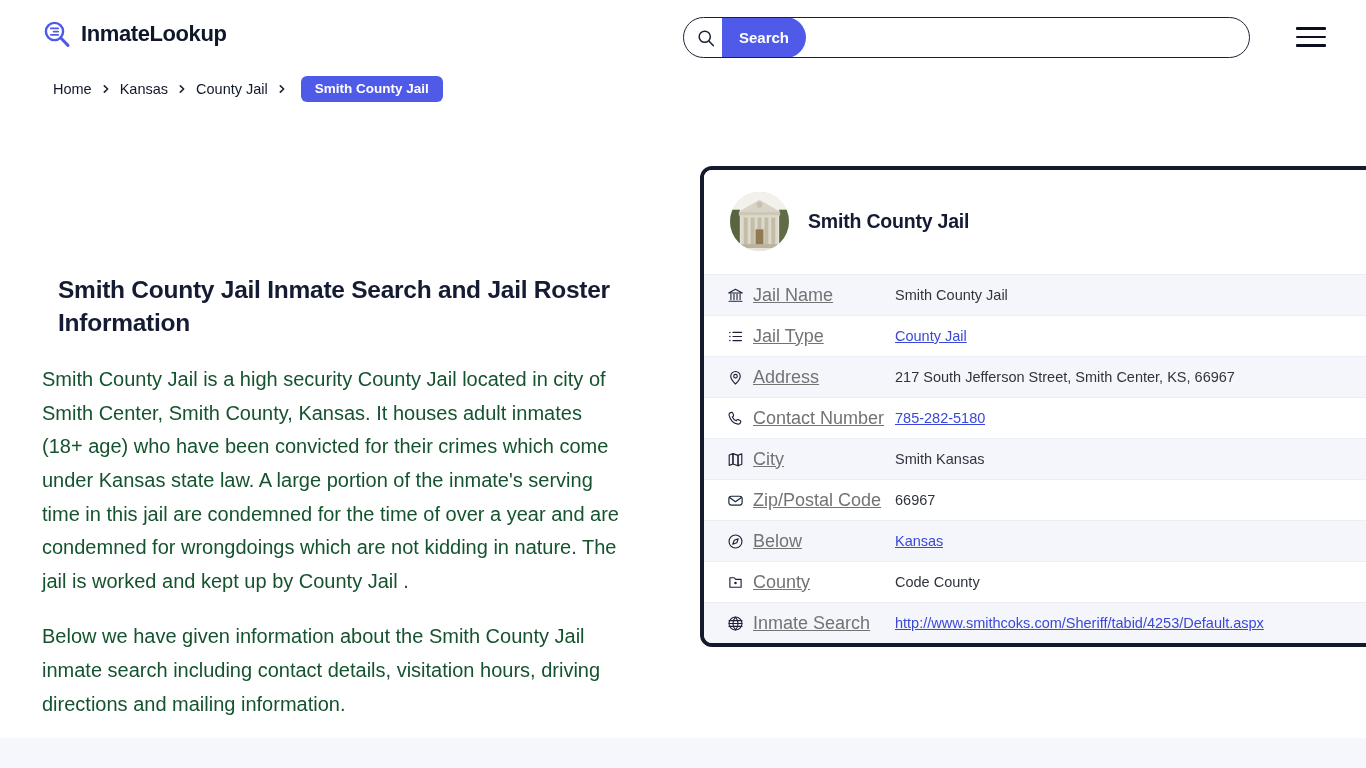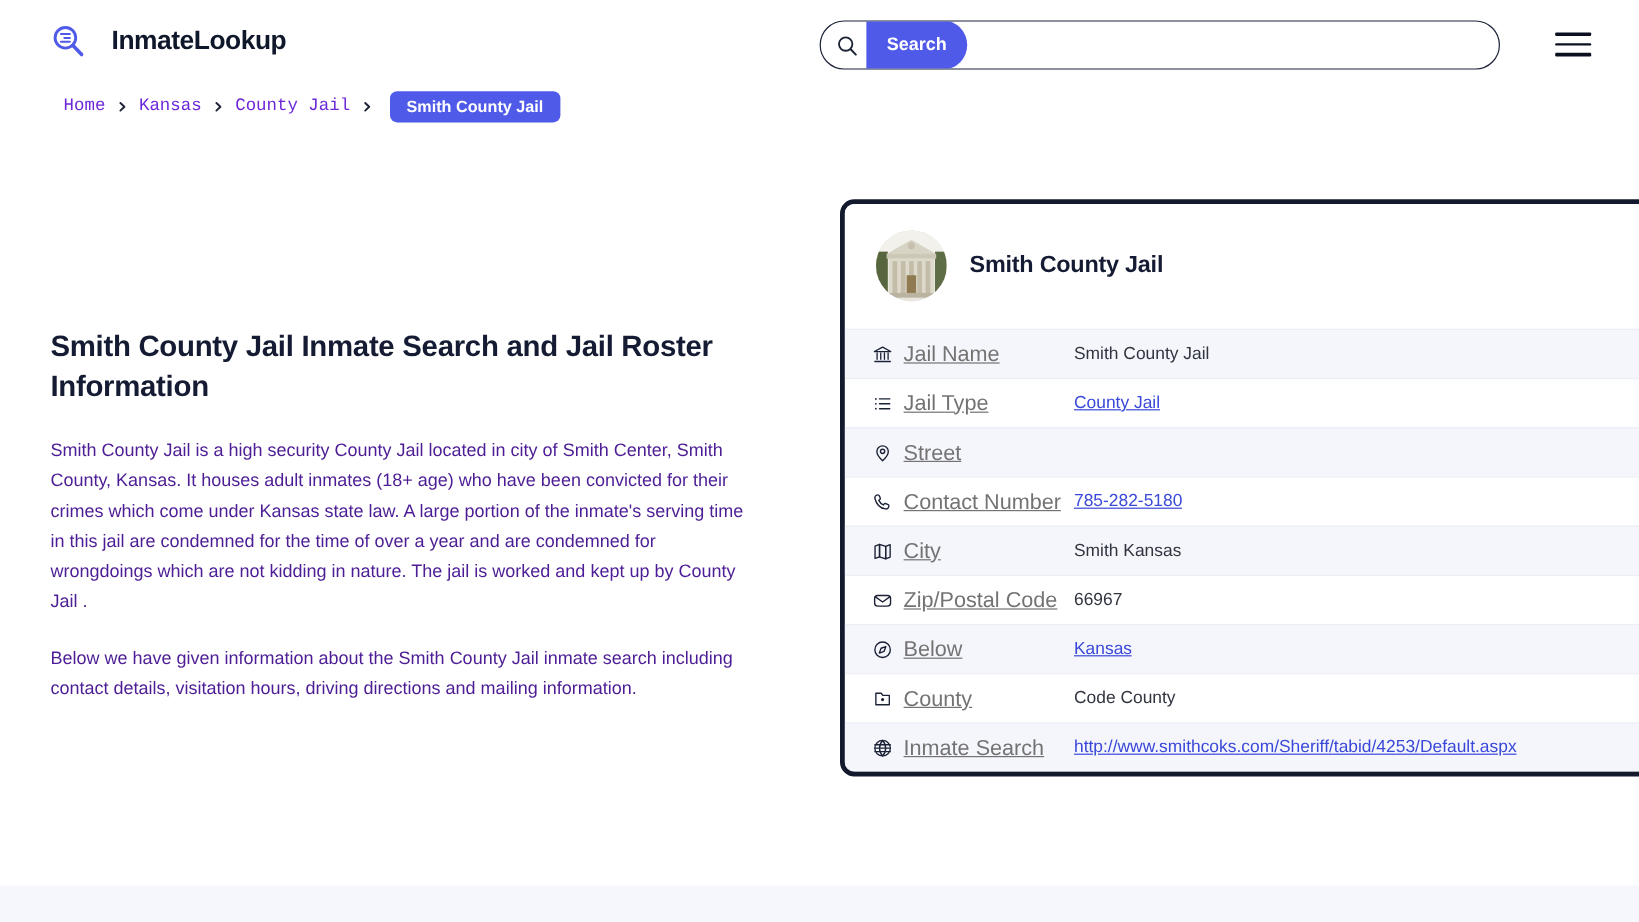--- a/index.html
+++ b/index.html
@@ -37,7 +37,6 @@
     color: #0f172a;
     letter-spacing: -0.4px;
     line-height: 1;
-    margin-left: 12px;
   }
 
   .search-wrap {

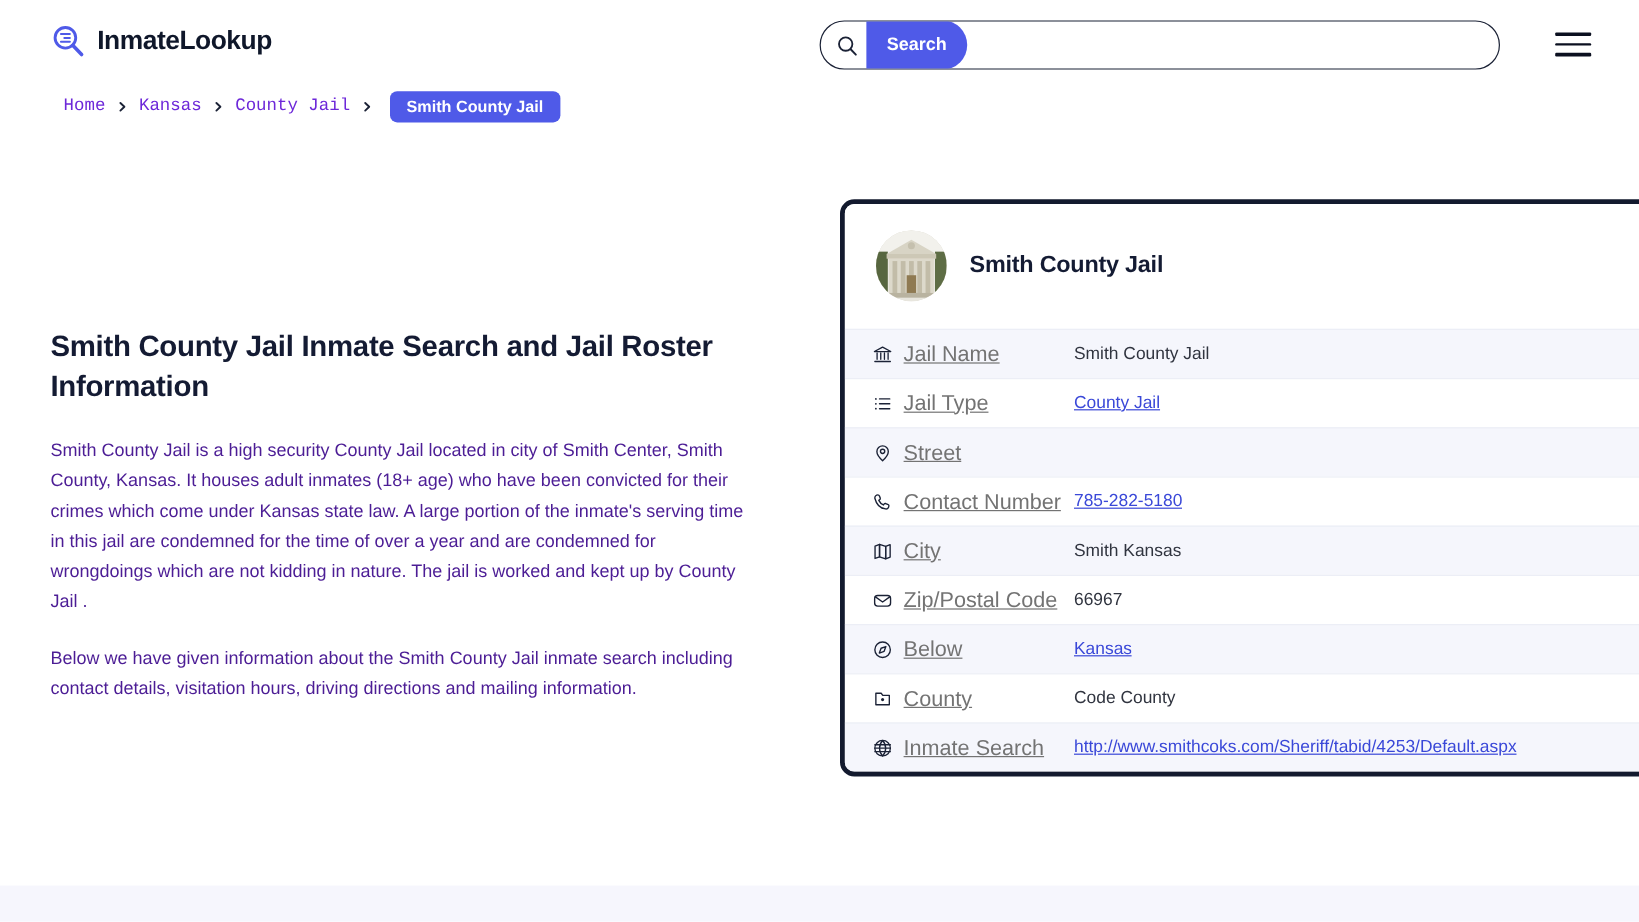--- a/index.html
+++ b/index.html
@@ -109,11 +109,10 @@
     font-size: 14.5px;
   }
   .crumb {
-    color: #6d28d9;
+    color: #0f172a;
     text-decoration: none;
     cursor: pointer;
     padding: 0 1px;
-    font-family: Liberation Mono, monospace;
   }
   .crumb-sep {
     display: inline-flex;

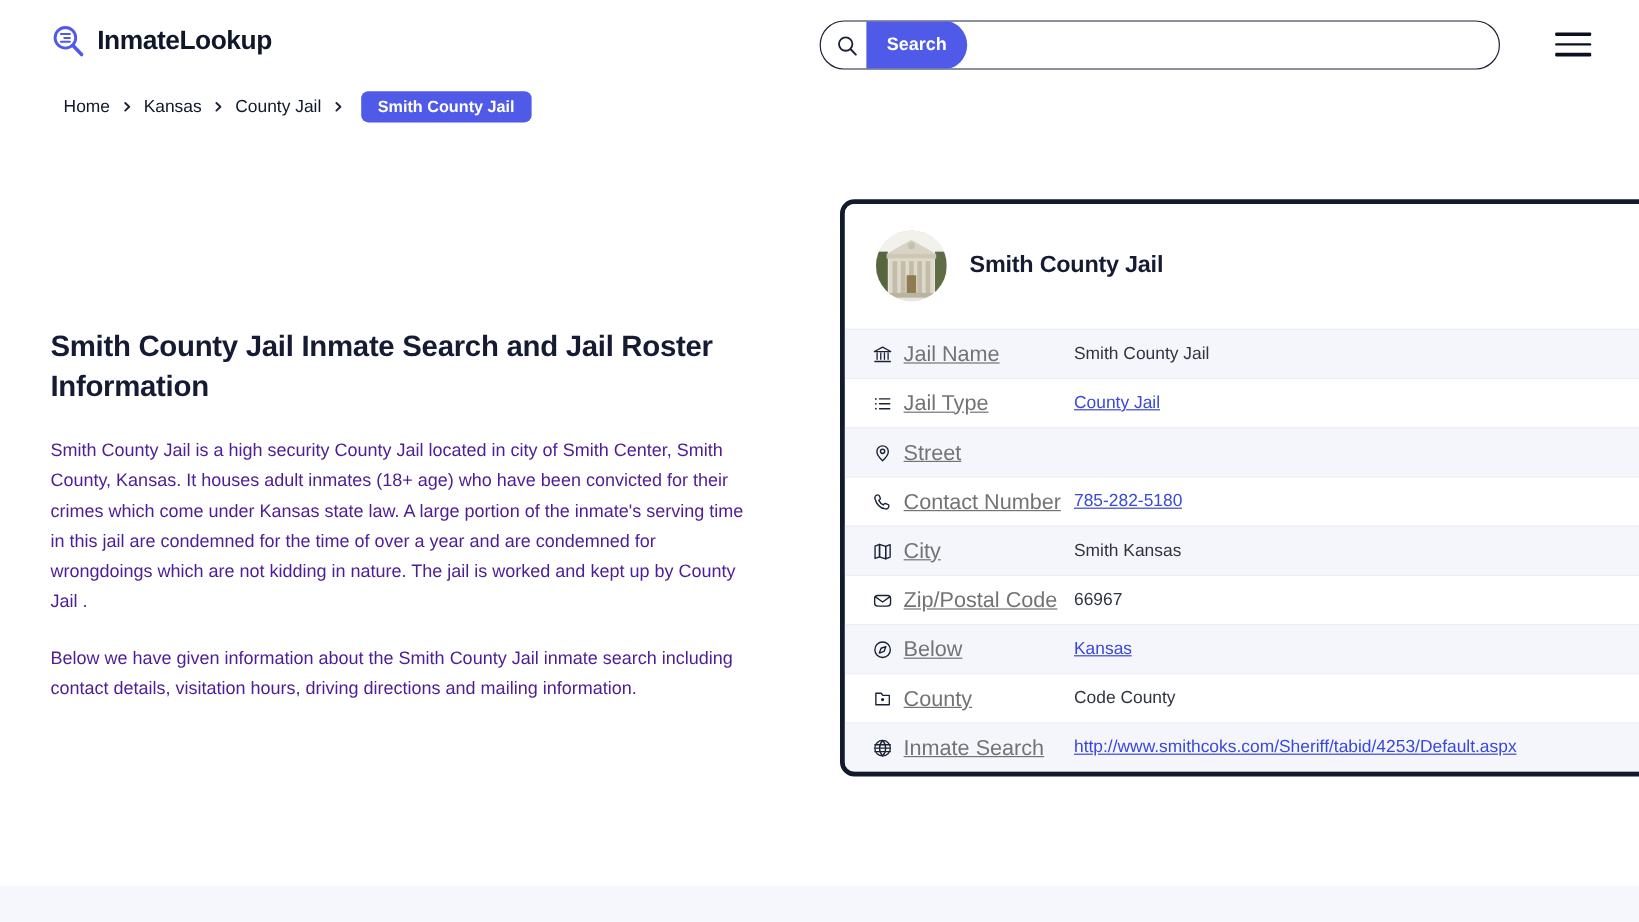--- a/index.html
+++ b/index.html
@@ -144,6 +144,7 @@
     line-height: 1.33;
     letter-spacing: -0.25px;
     margin-bottom: 24px;
+    margin-left: 16px;
   }
   .body-para {
     font-size: 15px;

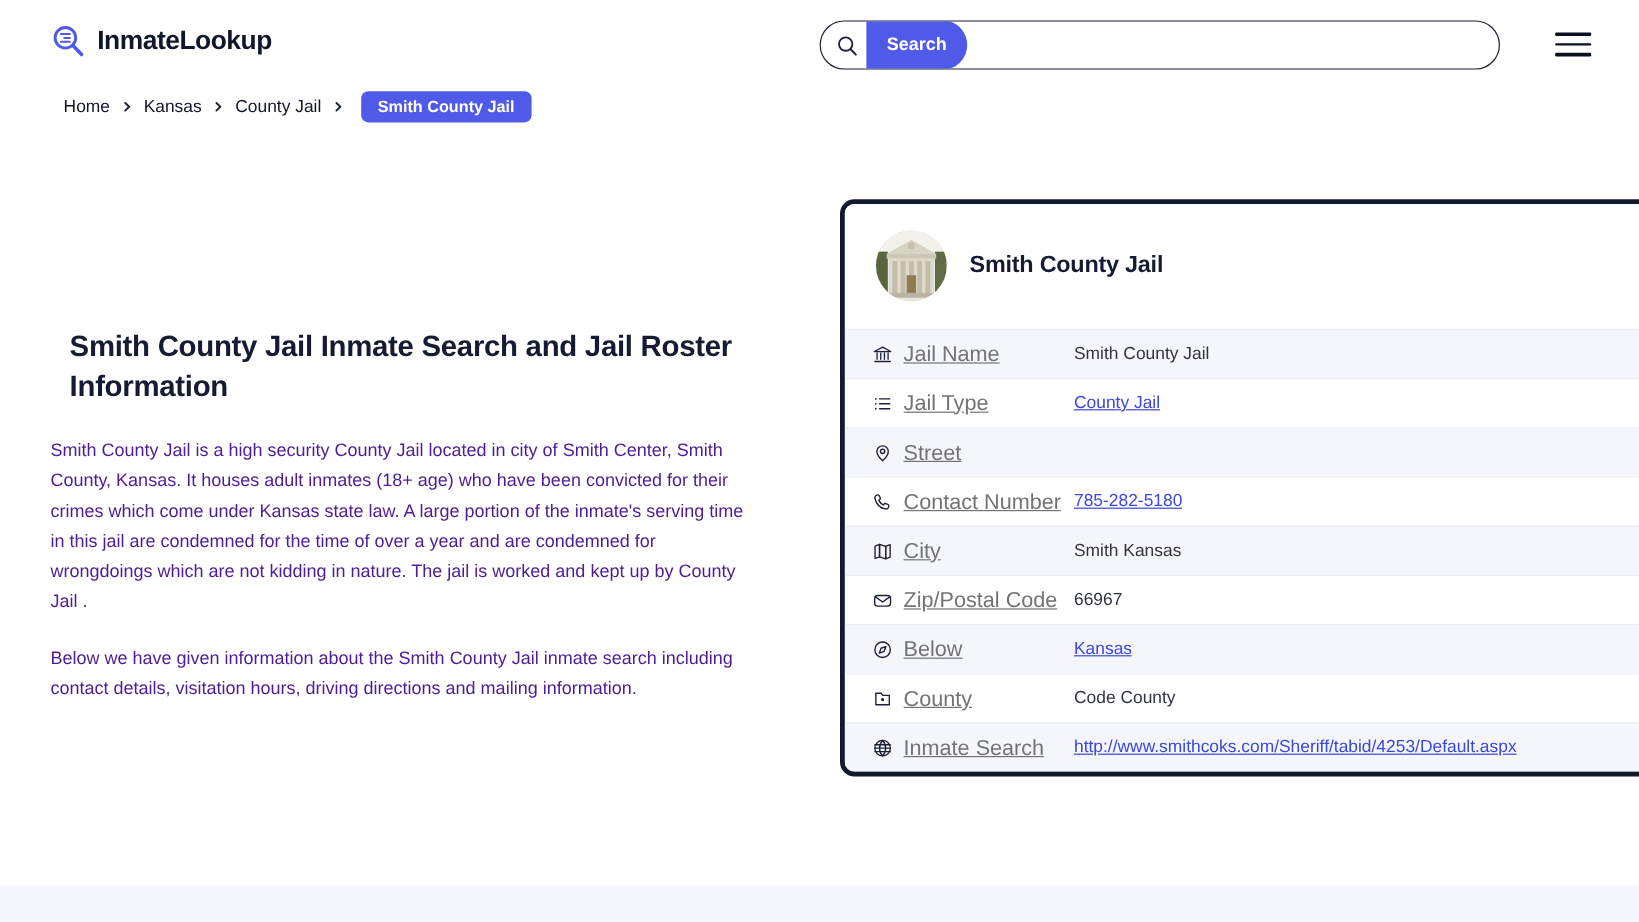--- a/index.html
+++ b/index.html
@@ -147,8 +147,8 @@
     margin-left: 16px;
   }
   .body-para {
-    font-size: 15px;
-    color: #4c1d95;
+    font-size: 20px;
+    color: #14532d;
     line-height: 1.68;
     margin-bottom: 22px;
     max-width: 582px;

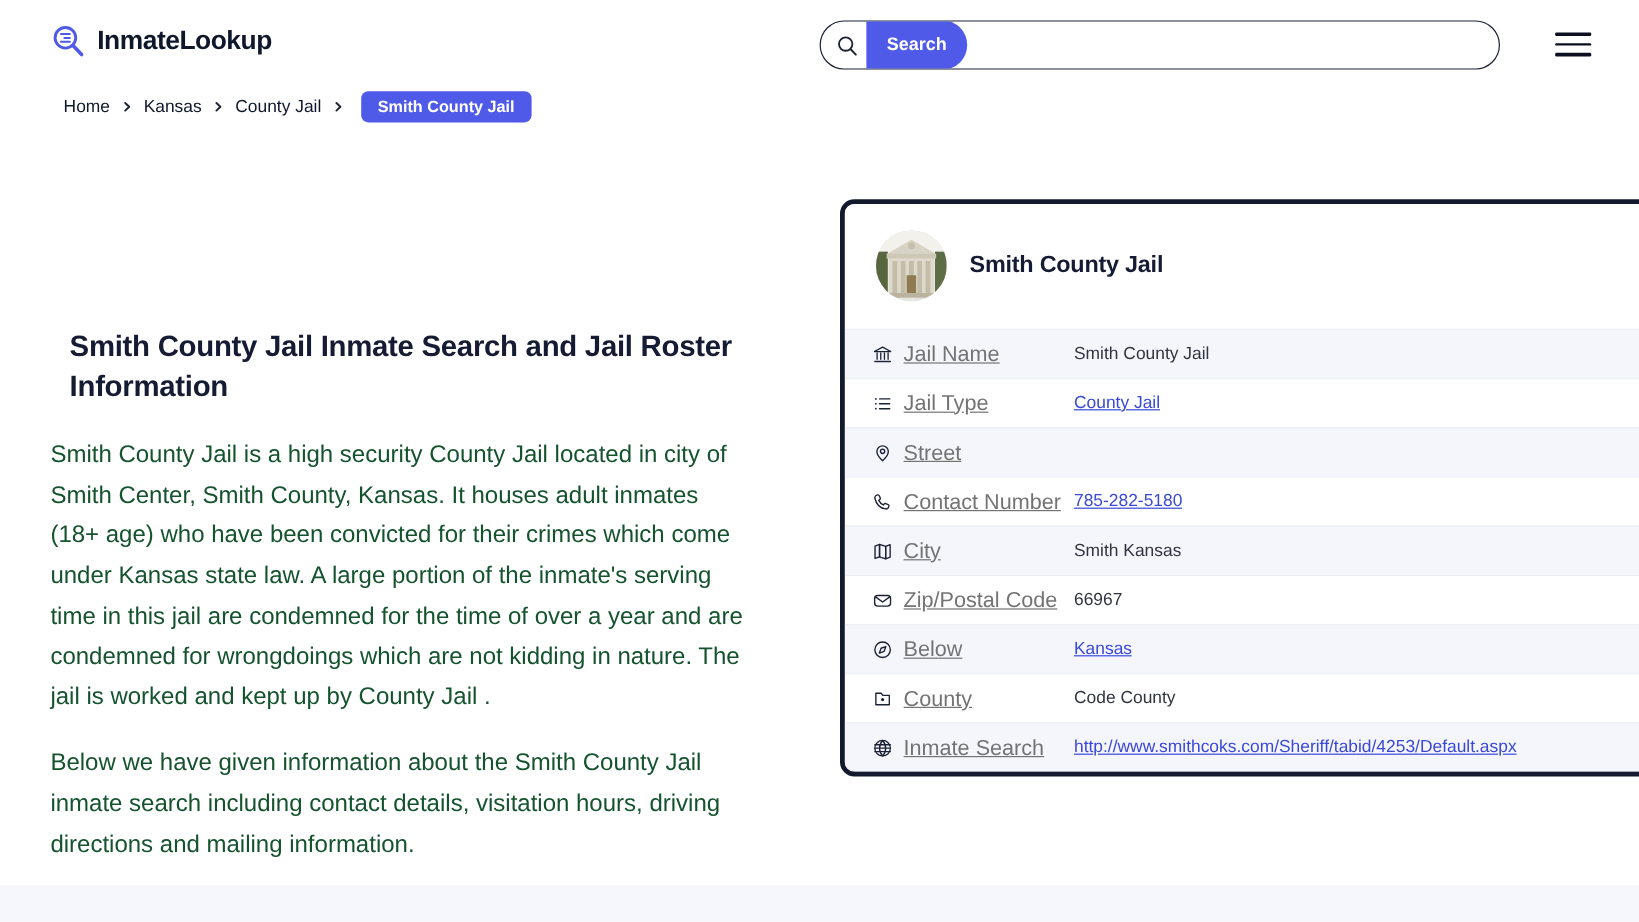--- a/index.html
+++ b/index.html
@@ -349,7 +349,7 @@
         <circle cx="10" cy="8.4" r="2.1"></circle>
       </svg>
     </span>
-    <span class="row-label">Street</span>
+    <span class="row-label">Address</span>
   </div>
 
   <div class="info-row">

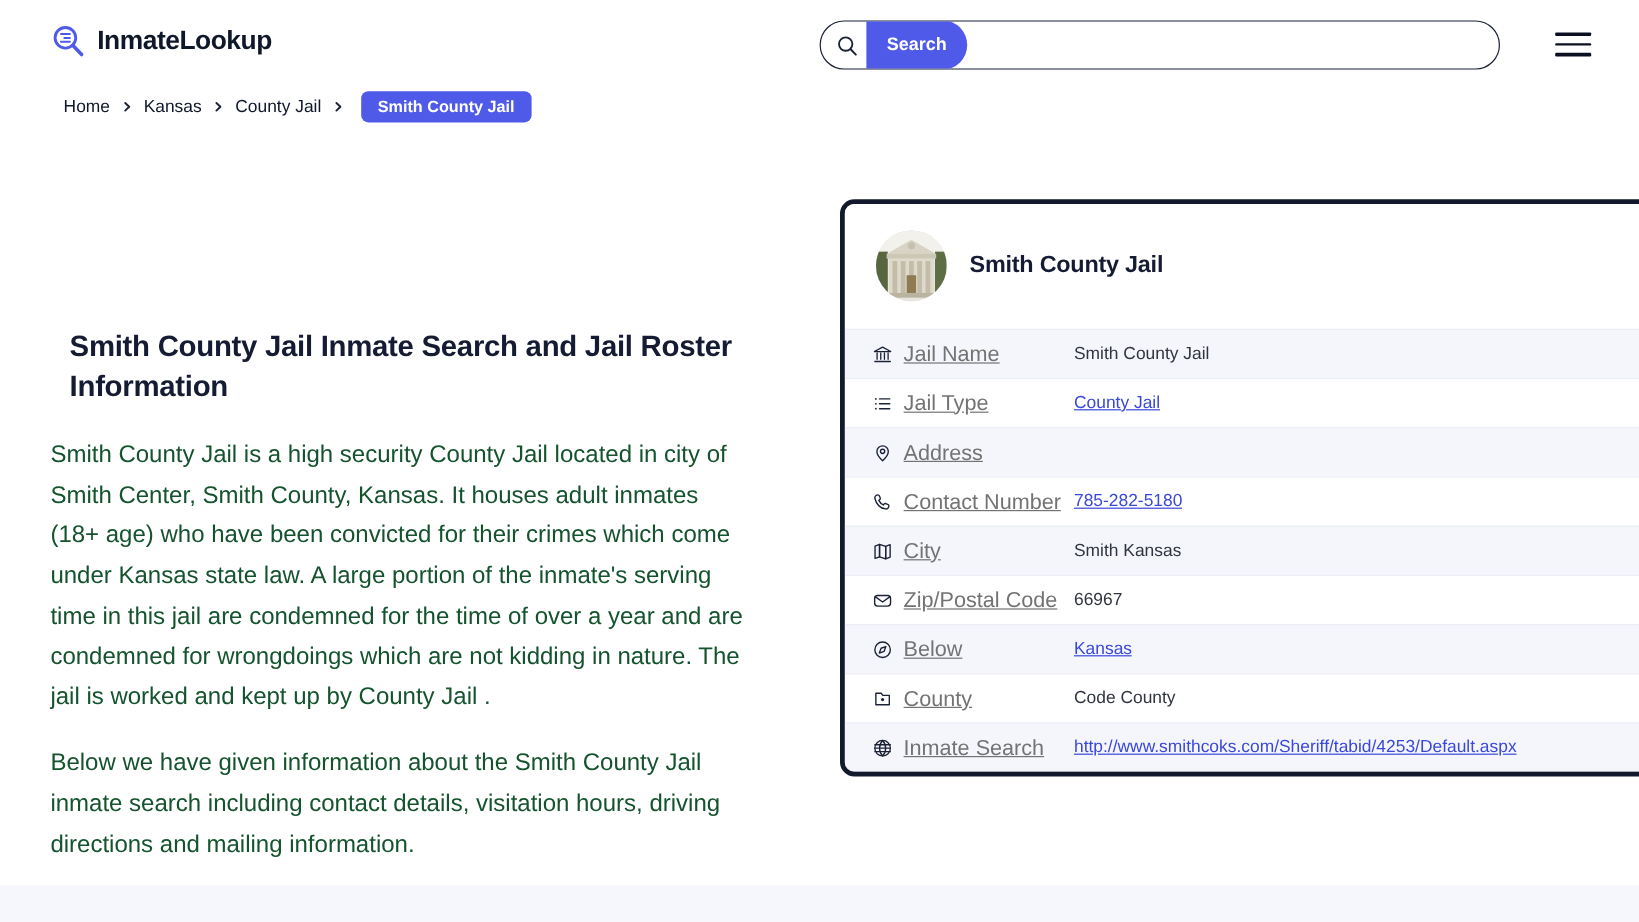--- a/index.html
+++ b/index.html
@@ -350,6 +350,7 @@
       </svg>
     </span>
     <span class="row-label">Address</span>
+    <span class="row-value">217 South Jefferson Street, Smith Center, KS, 66967</span>
   </div>
 
   <div class="info-row">

